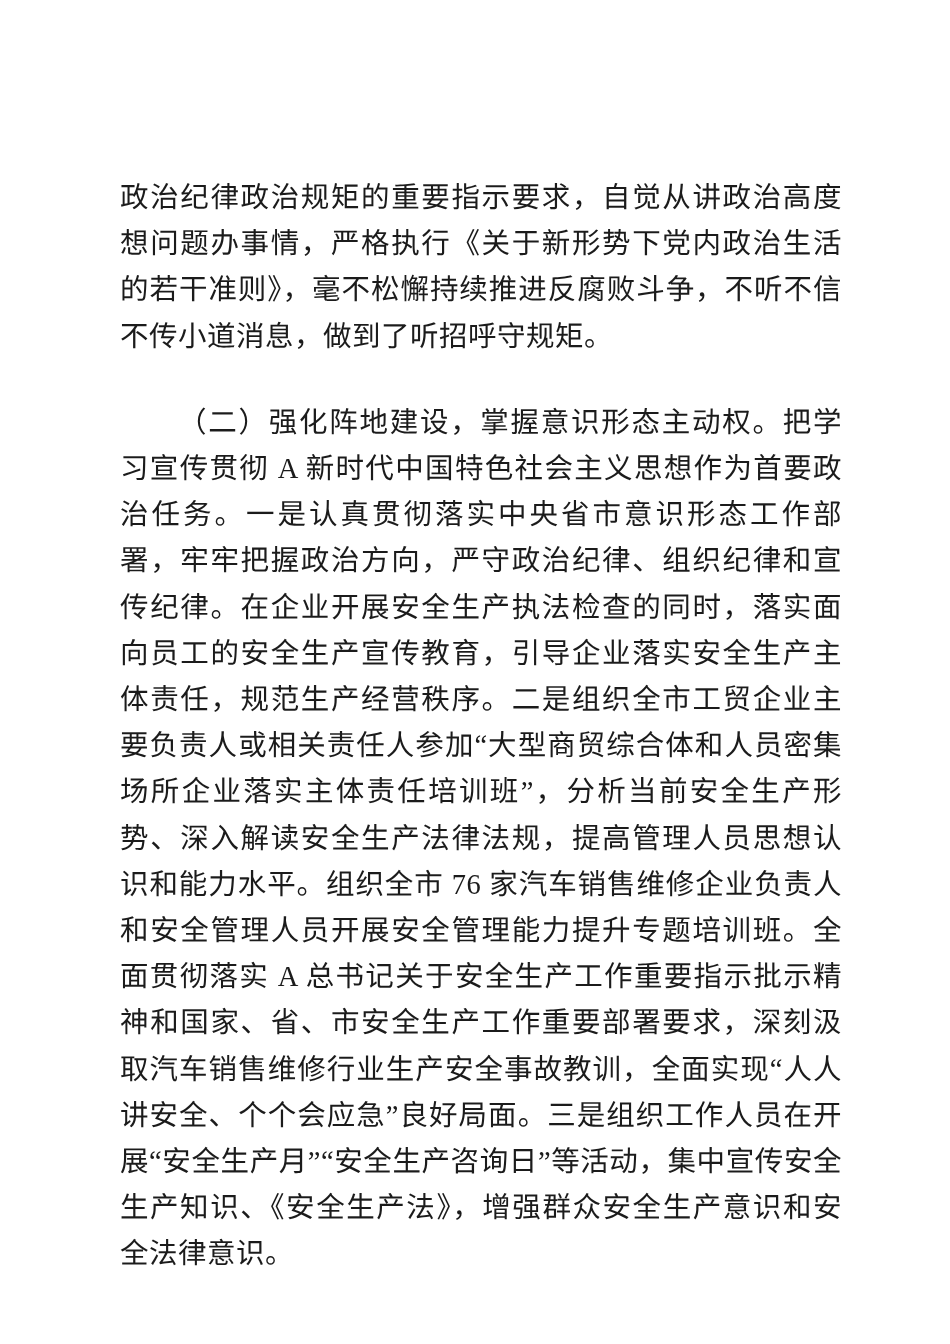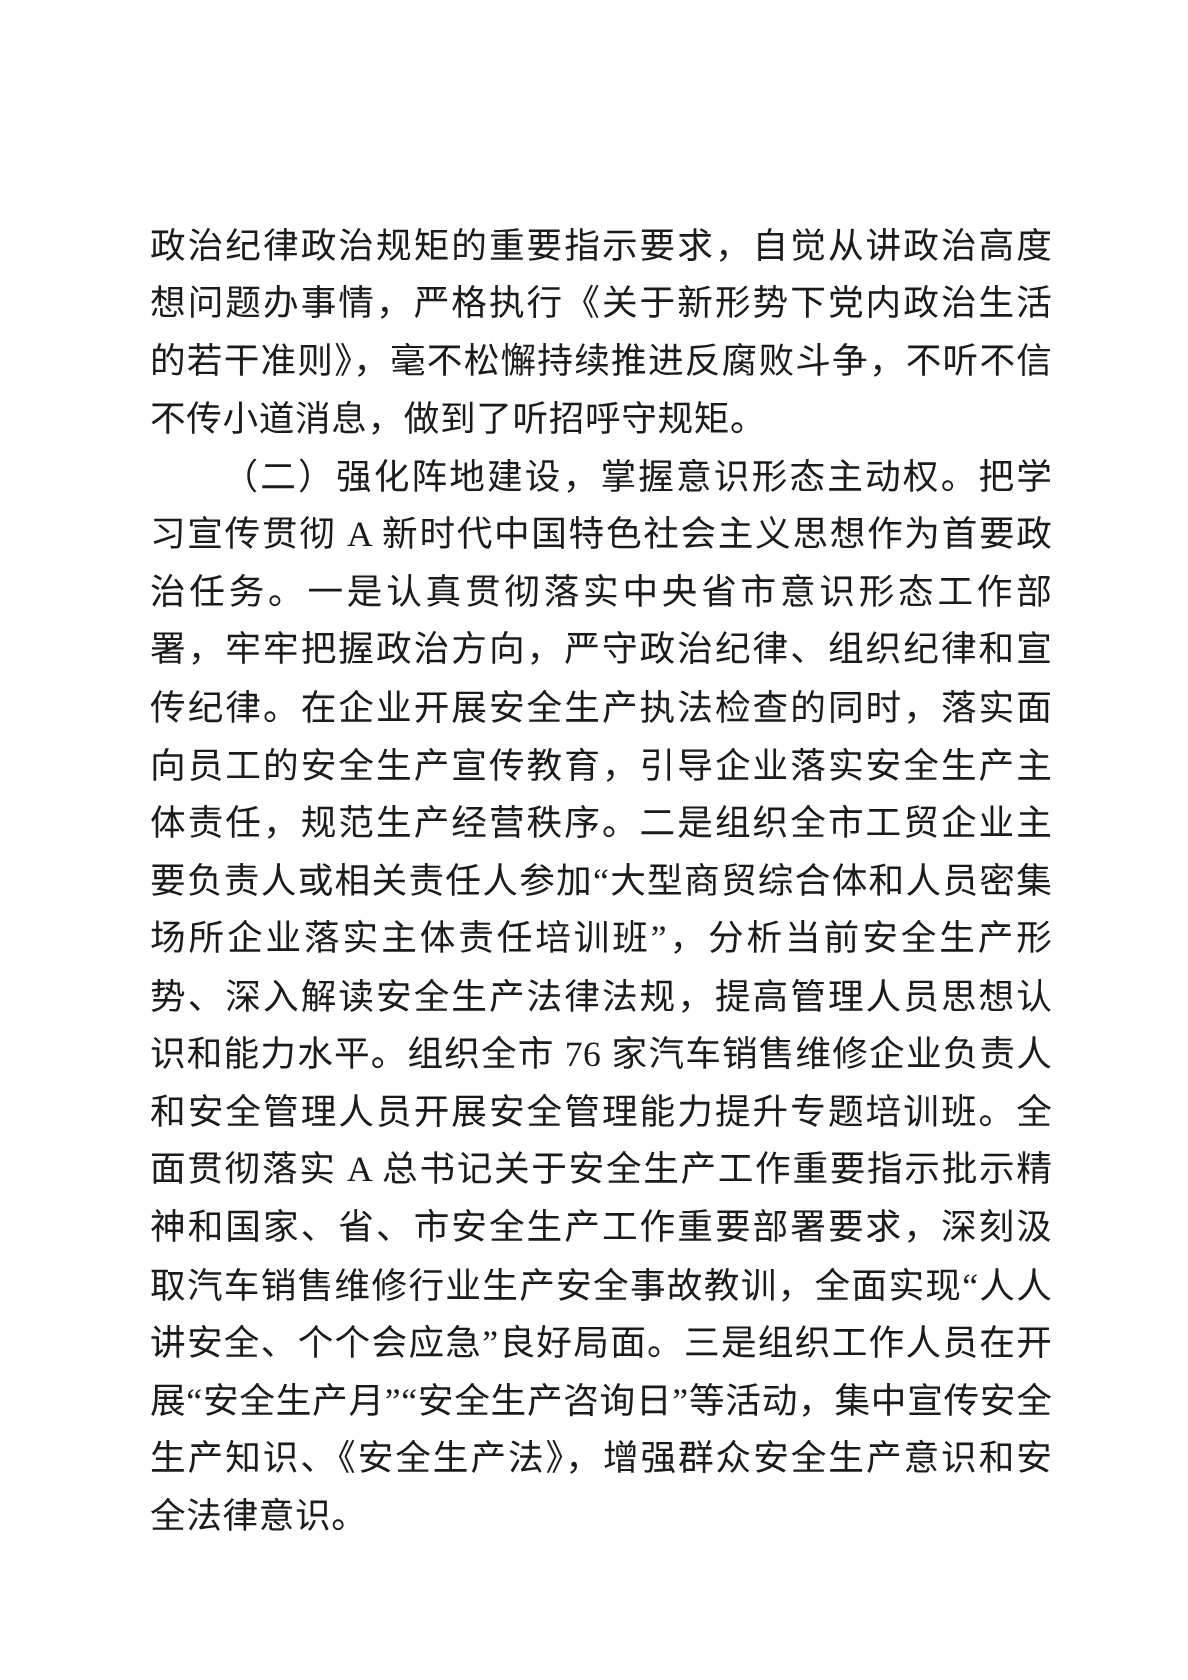--- a/index.html
+++ b/index.html
@@ -42,6 +42,7 @@
 
   .para.indent {
     text-indent: 58px;
+    margin-top: 40px;
   }
 
   

